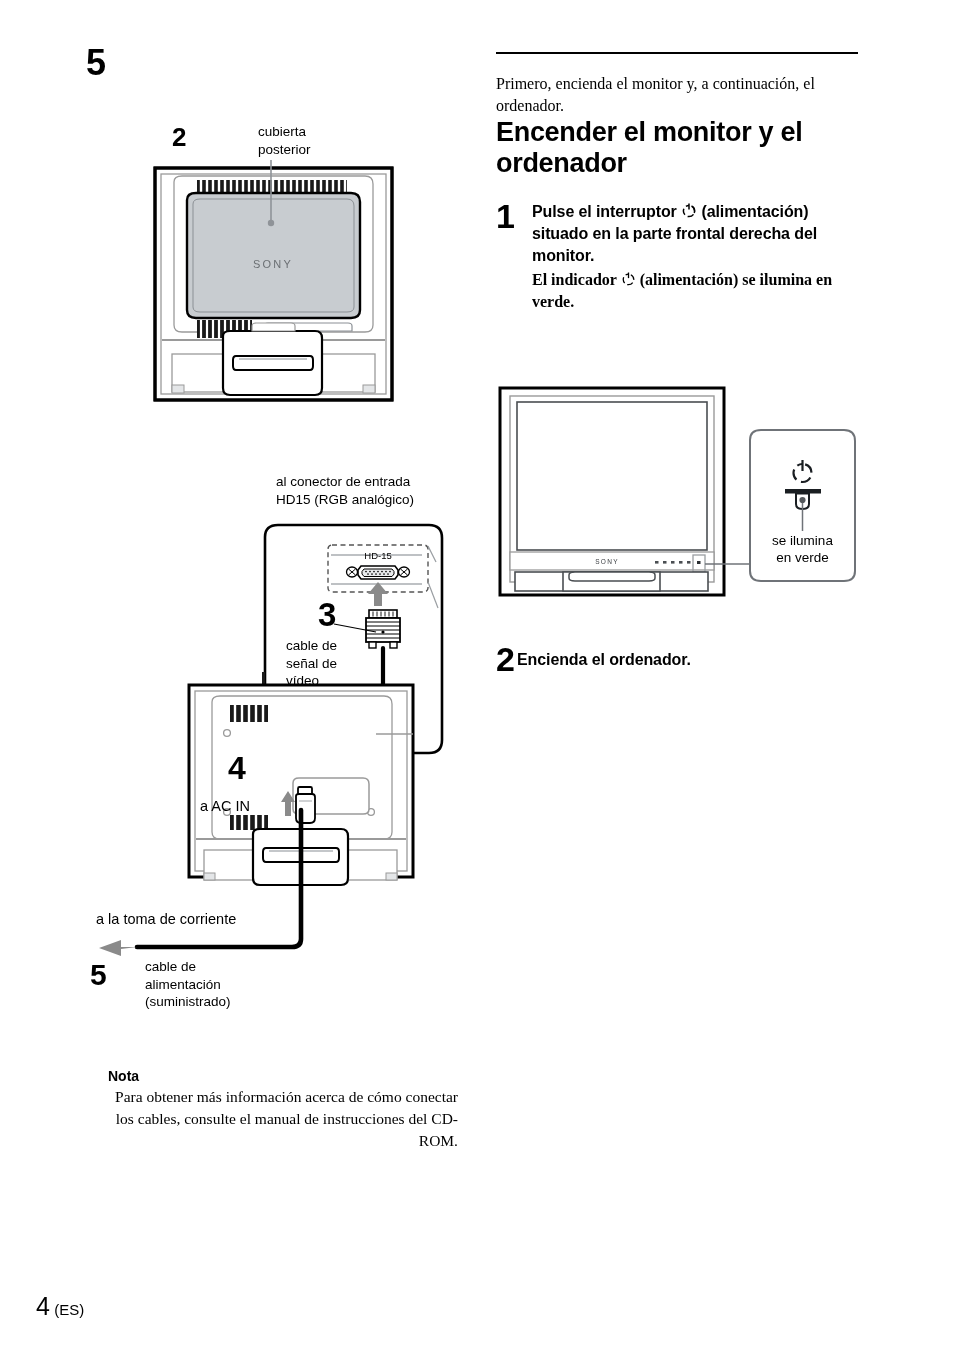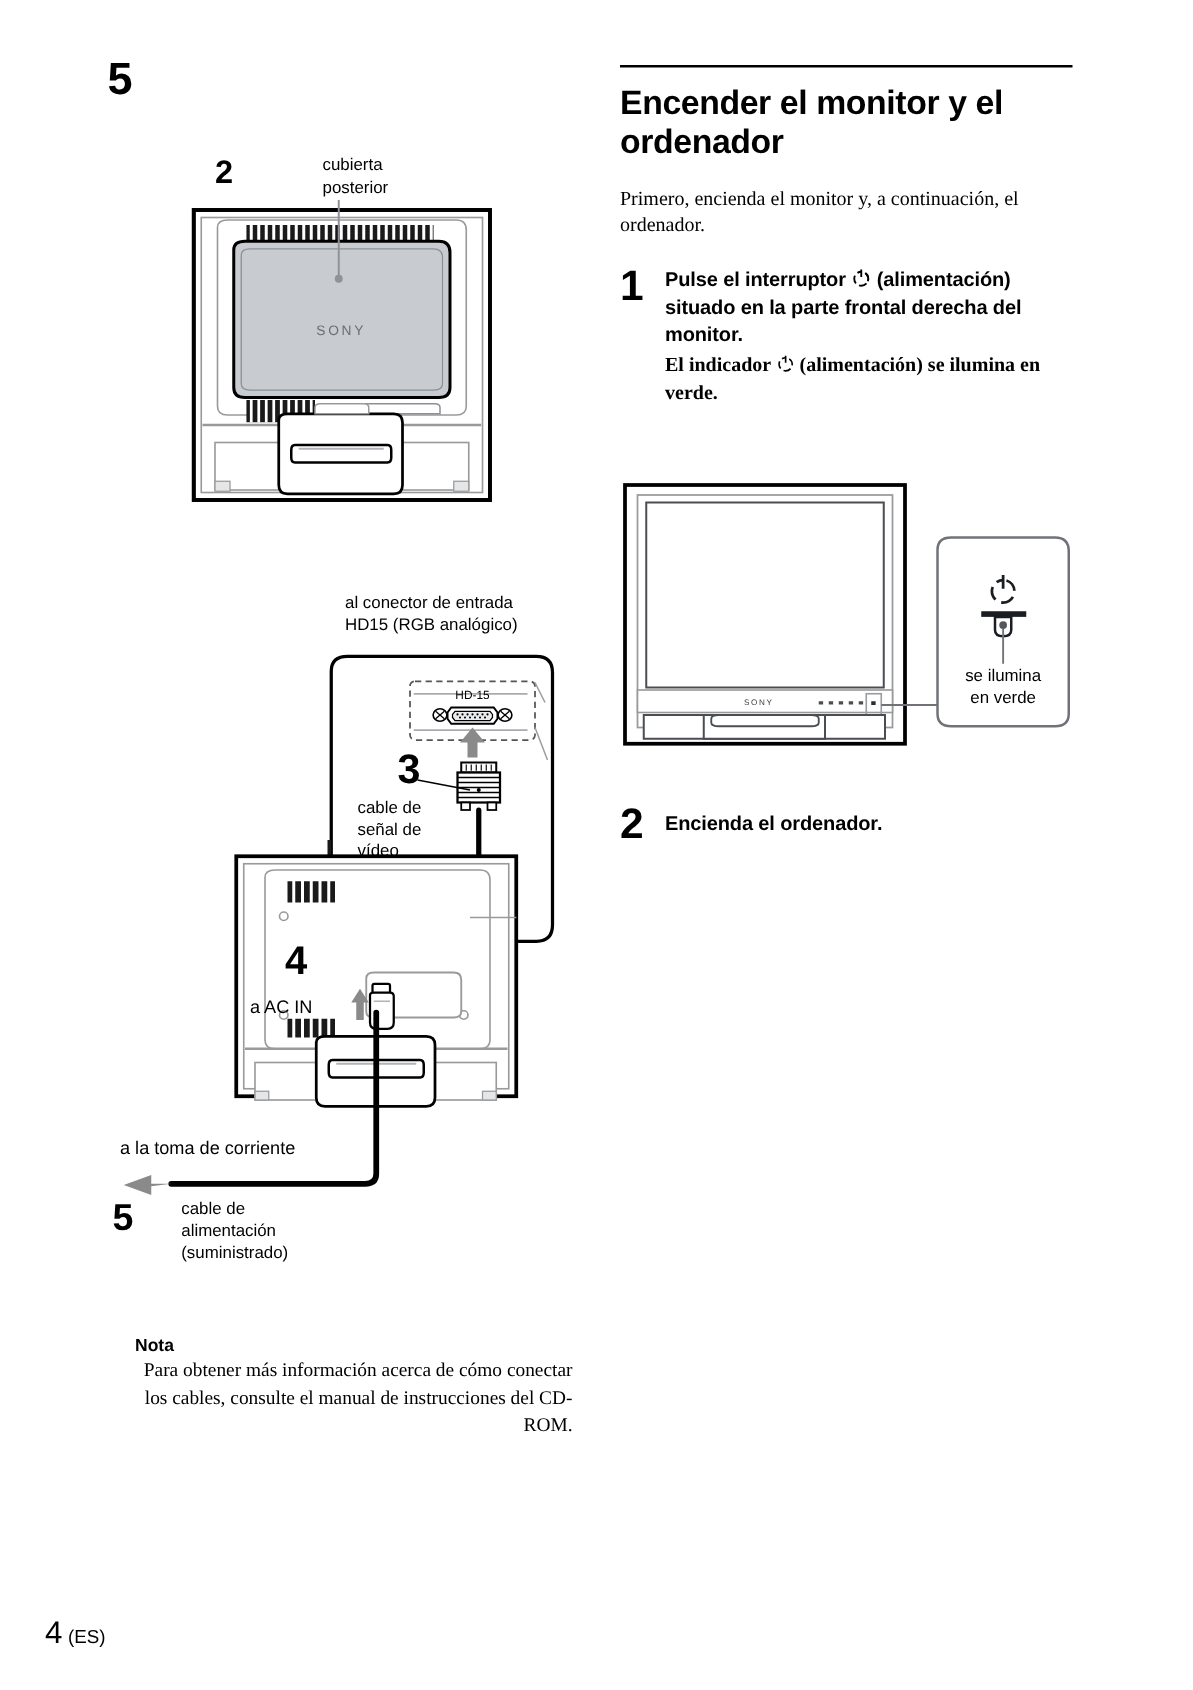--- a/index.html
+++ b/index.html
@@ -582,8 +582,8 @@
 
   <div id="right-col">
     <div id="rule-top"></div>
+    <div id="intro-par">Primero, encienda el monitor y, a continuación, el ordenador.</div>
     <div id="section-title">Encender el monitor y el ordenador</div>
-    <div id="intro-par">Primero, encienda el monitor y, a continuación, el ordenador.</div>
 
     <div id="r-step1">
       <span class="num">1</span>

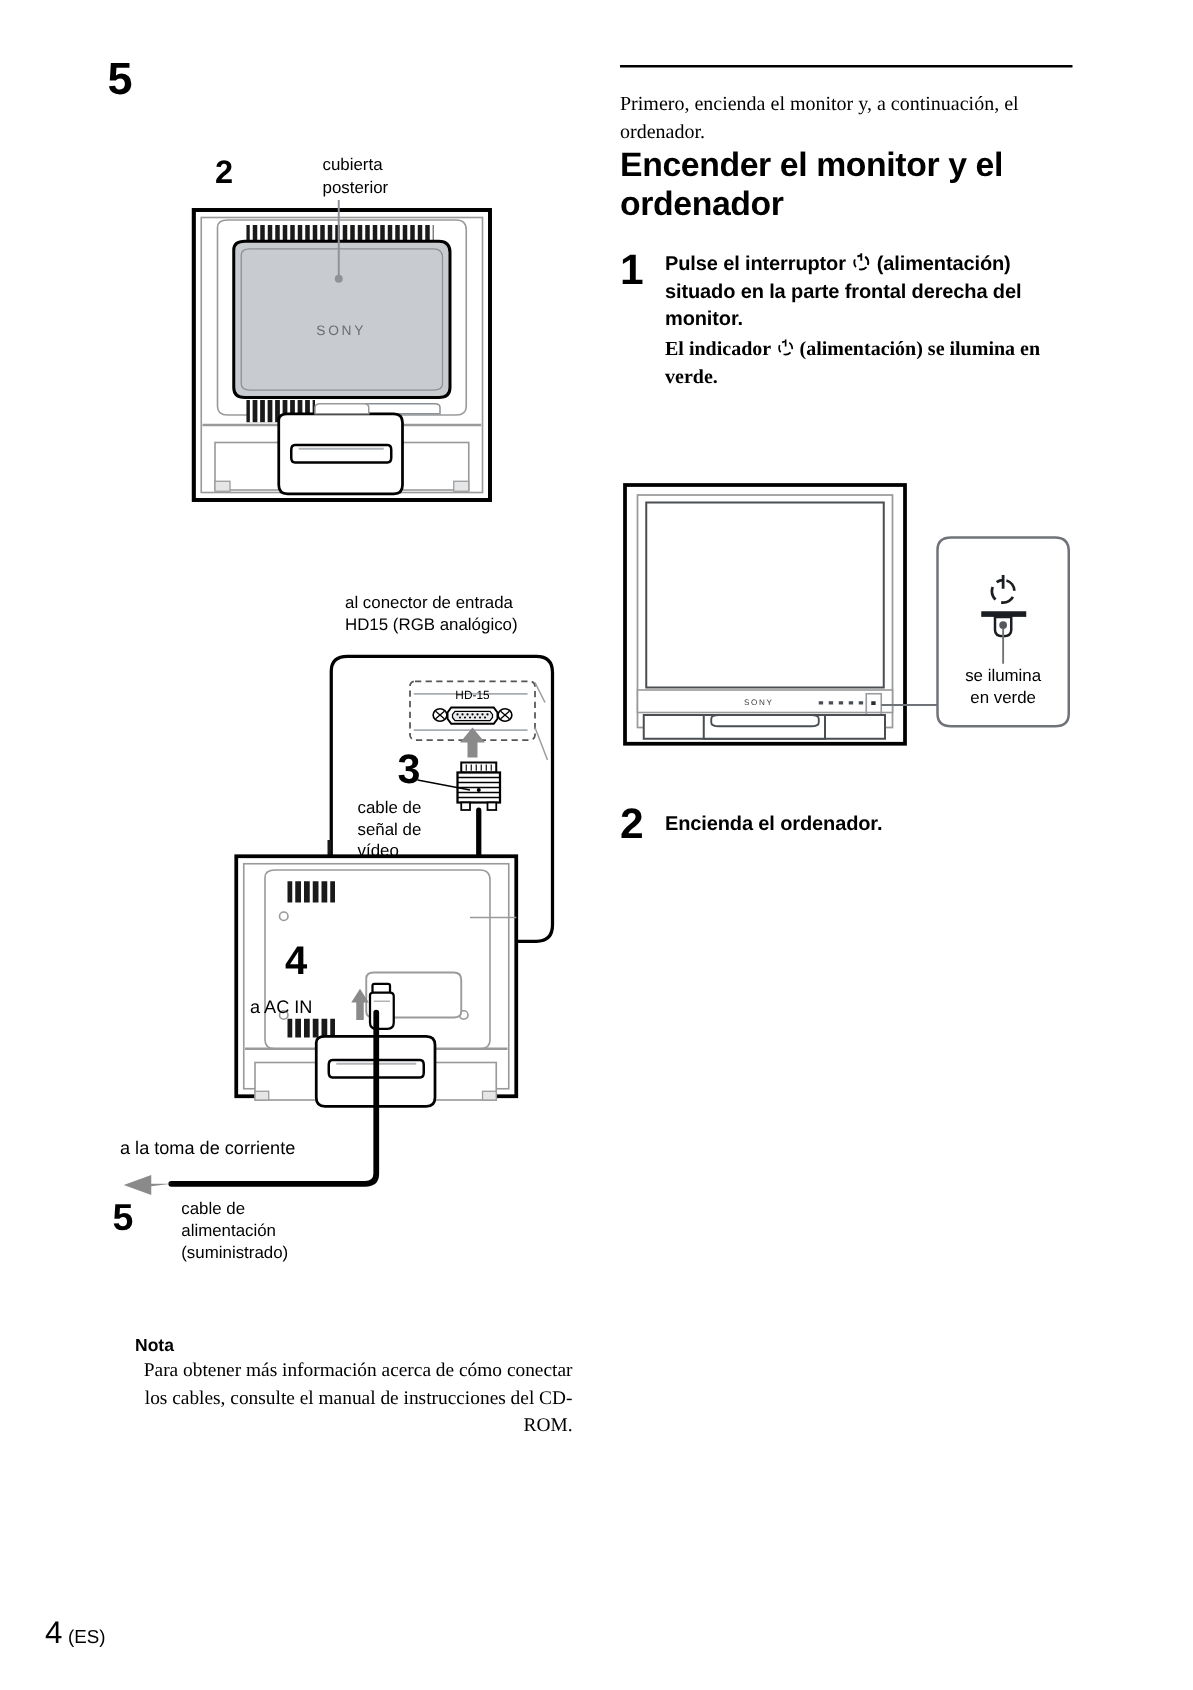--- a/index.html
+++ b/index.html
@@ -261,7 +261,7 @@
     font-weight: bold;
   }
   #r-step2 .txt {
-    margin-left: 36px;
+    margin-left: 21px;
     font-size: 16px;
     font-weight: bold;
     padding-top: 8px;

